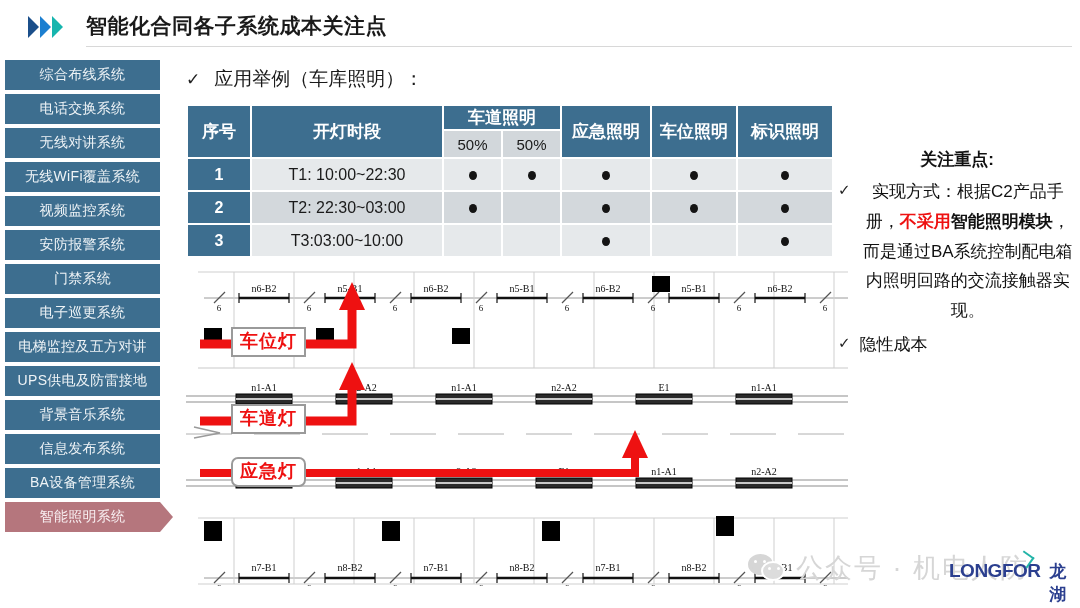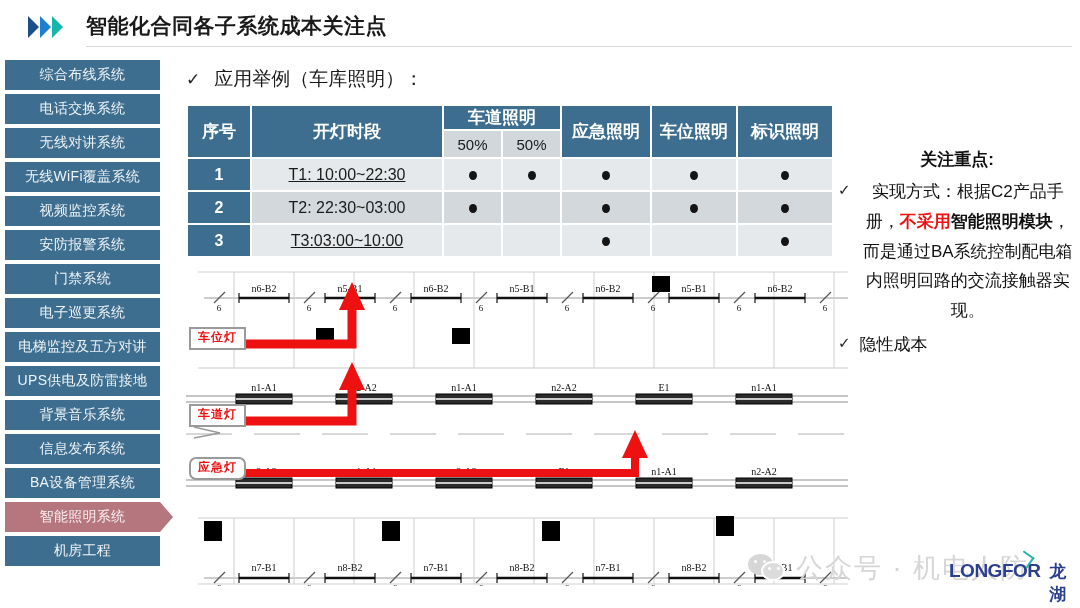--- a/index.html
+++ b/index.html
@@ -47,7 +47,7 @@
   .th-sub { background: #d2d7db; color: #1a1a1a; font-size: 15px; font-weight: normal; height: 26px;}
   .c-no { background: #3d6e8f; color: #fff; font-size: 16px; font-weight: bold; width: 62px; }
   .c-time { font-size: 16px; color: #1a1a1a; }
-  .r-a td:not(.c-no) { background: #e6e9eb; text-decoration: underline; }
+  .r-a td:not(.c-no) { background: #e6e9eb; }
   .r-b td:not(.c-no) { background: #d3d8dc; }
   .tbl tbody tr { height: 31px; }
   .dot { display: inline-block; width: 8px; height: 9px; border-radius: 50%; background: #141414; }

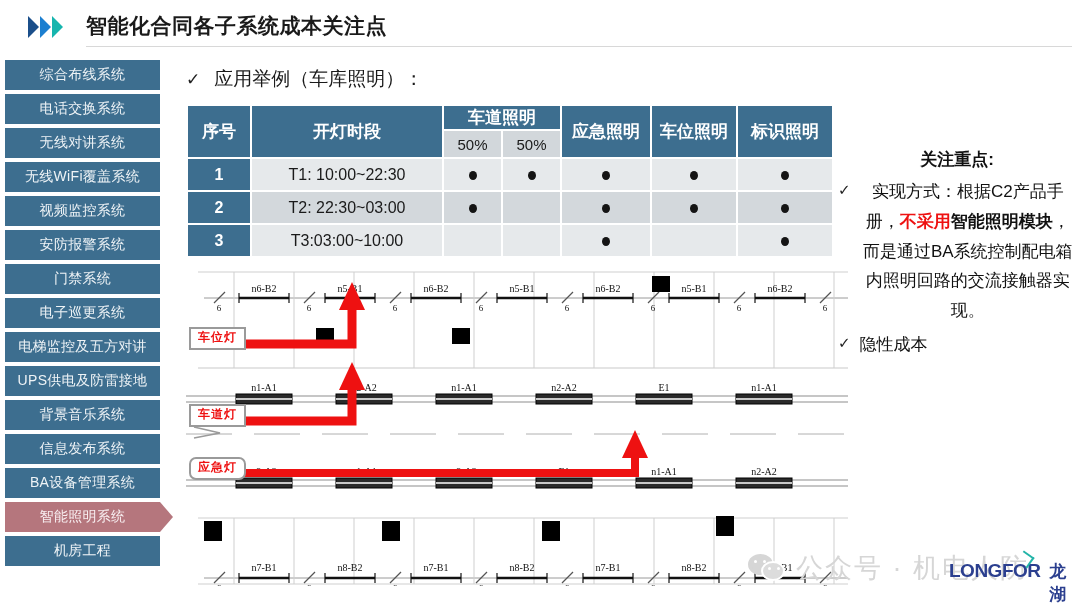--- a/index.html
+++ b/index.html
@@ -59,8 +59,8 @@
 
   
   .callout { position: absolute; background: #fff; border: 2px solid #9a9a9a;
-             color: #ee1111; font-size: 12px; font-weight: bold; padding: 2px 7px 3px;
-             letter-spacing: 1px; line-height: 1.15; }
+             color: #ee1111; font-size: 18px; font-weight: bold; padding: 2px 7px 3px;
+             letter-spacing: 1px; line-height: 1.15; margin-left: 42px; }
   #lbl-parking { left: 189px; top: 327px; }
   #lbl-lane    { left: 189px; top: 404px; }
   #lbl-emerg   { left: 189px; top: 457px; border-radius: 7px; }

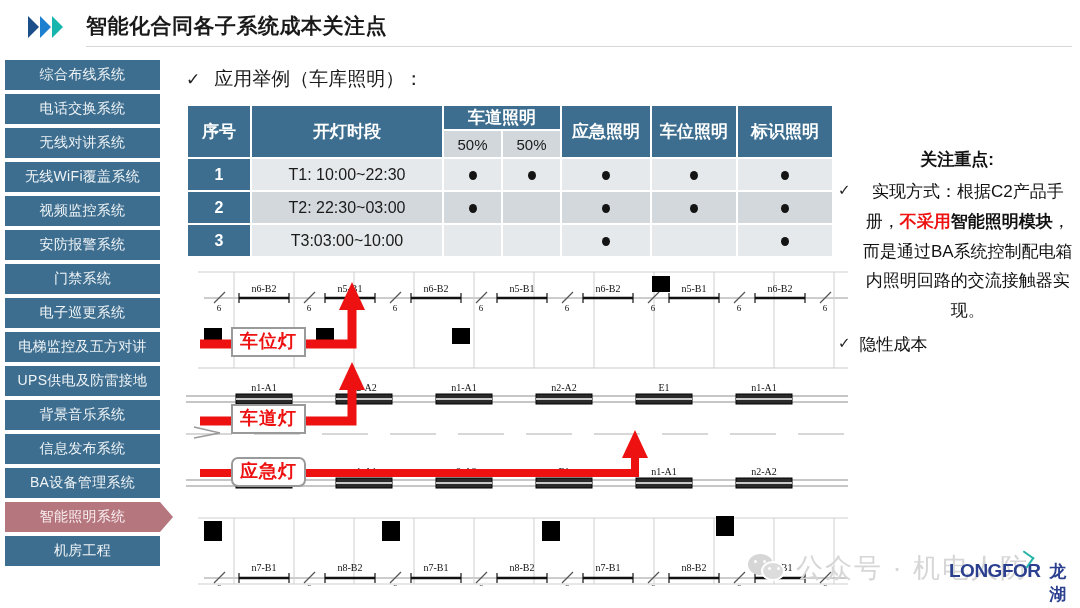--- a/index.html
+++ b/index.html
@@ -157,9 +157,6 @@
       <div class="side-item active">
         <span>智能照明系统</span>
         <span class="arrow"></span>
-      </div>
-      <div class="side-item">
-        <span>机房工程</span>
       </div>
     </div>
 

